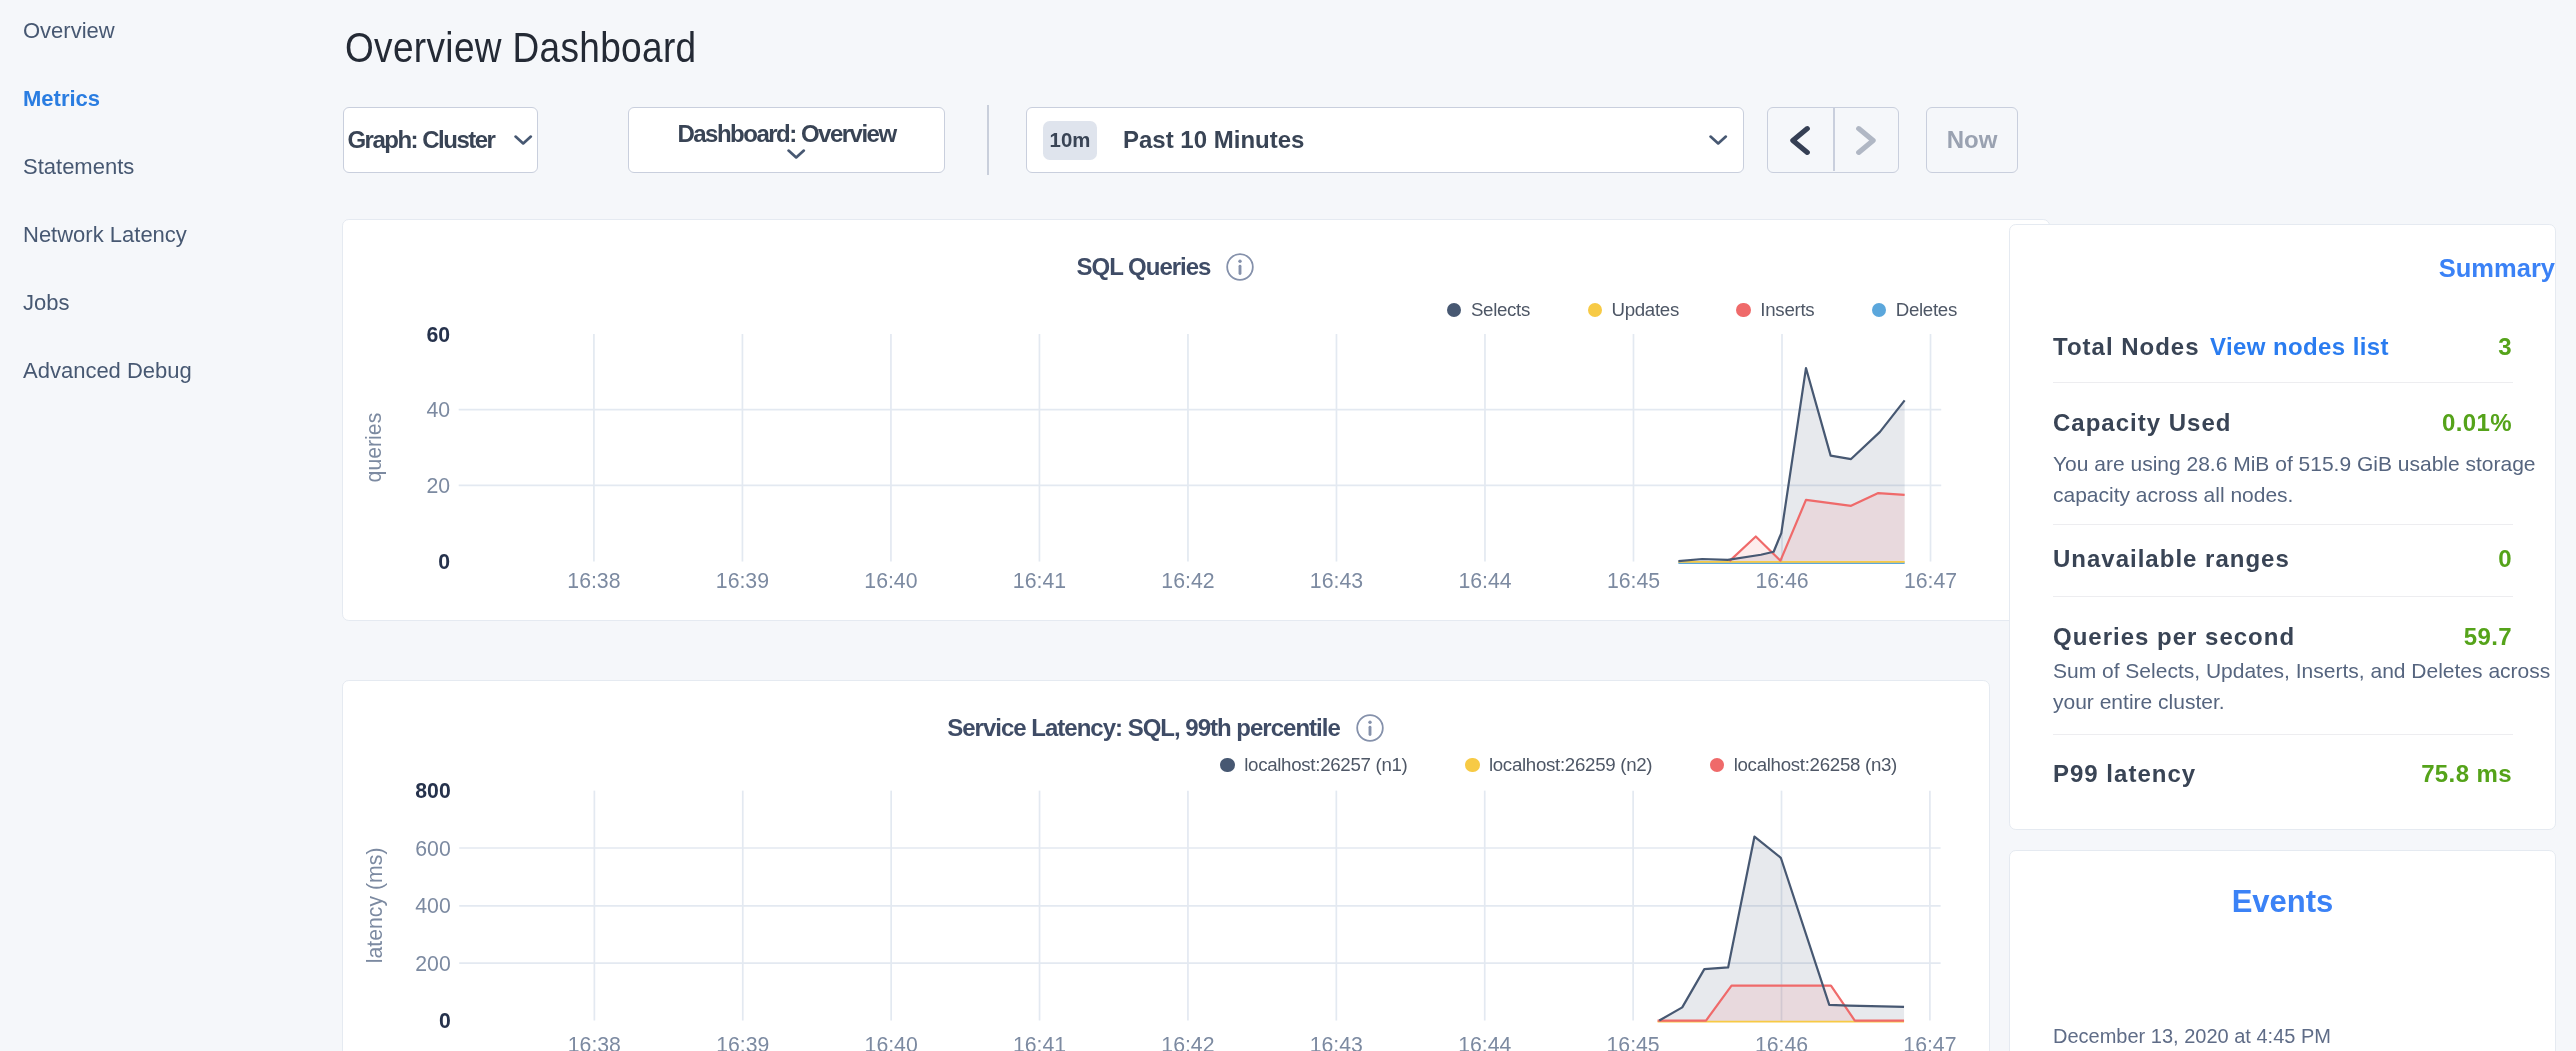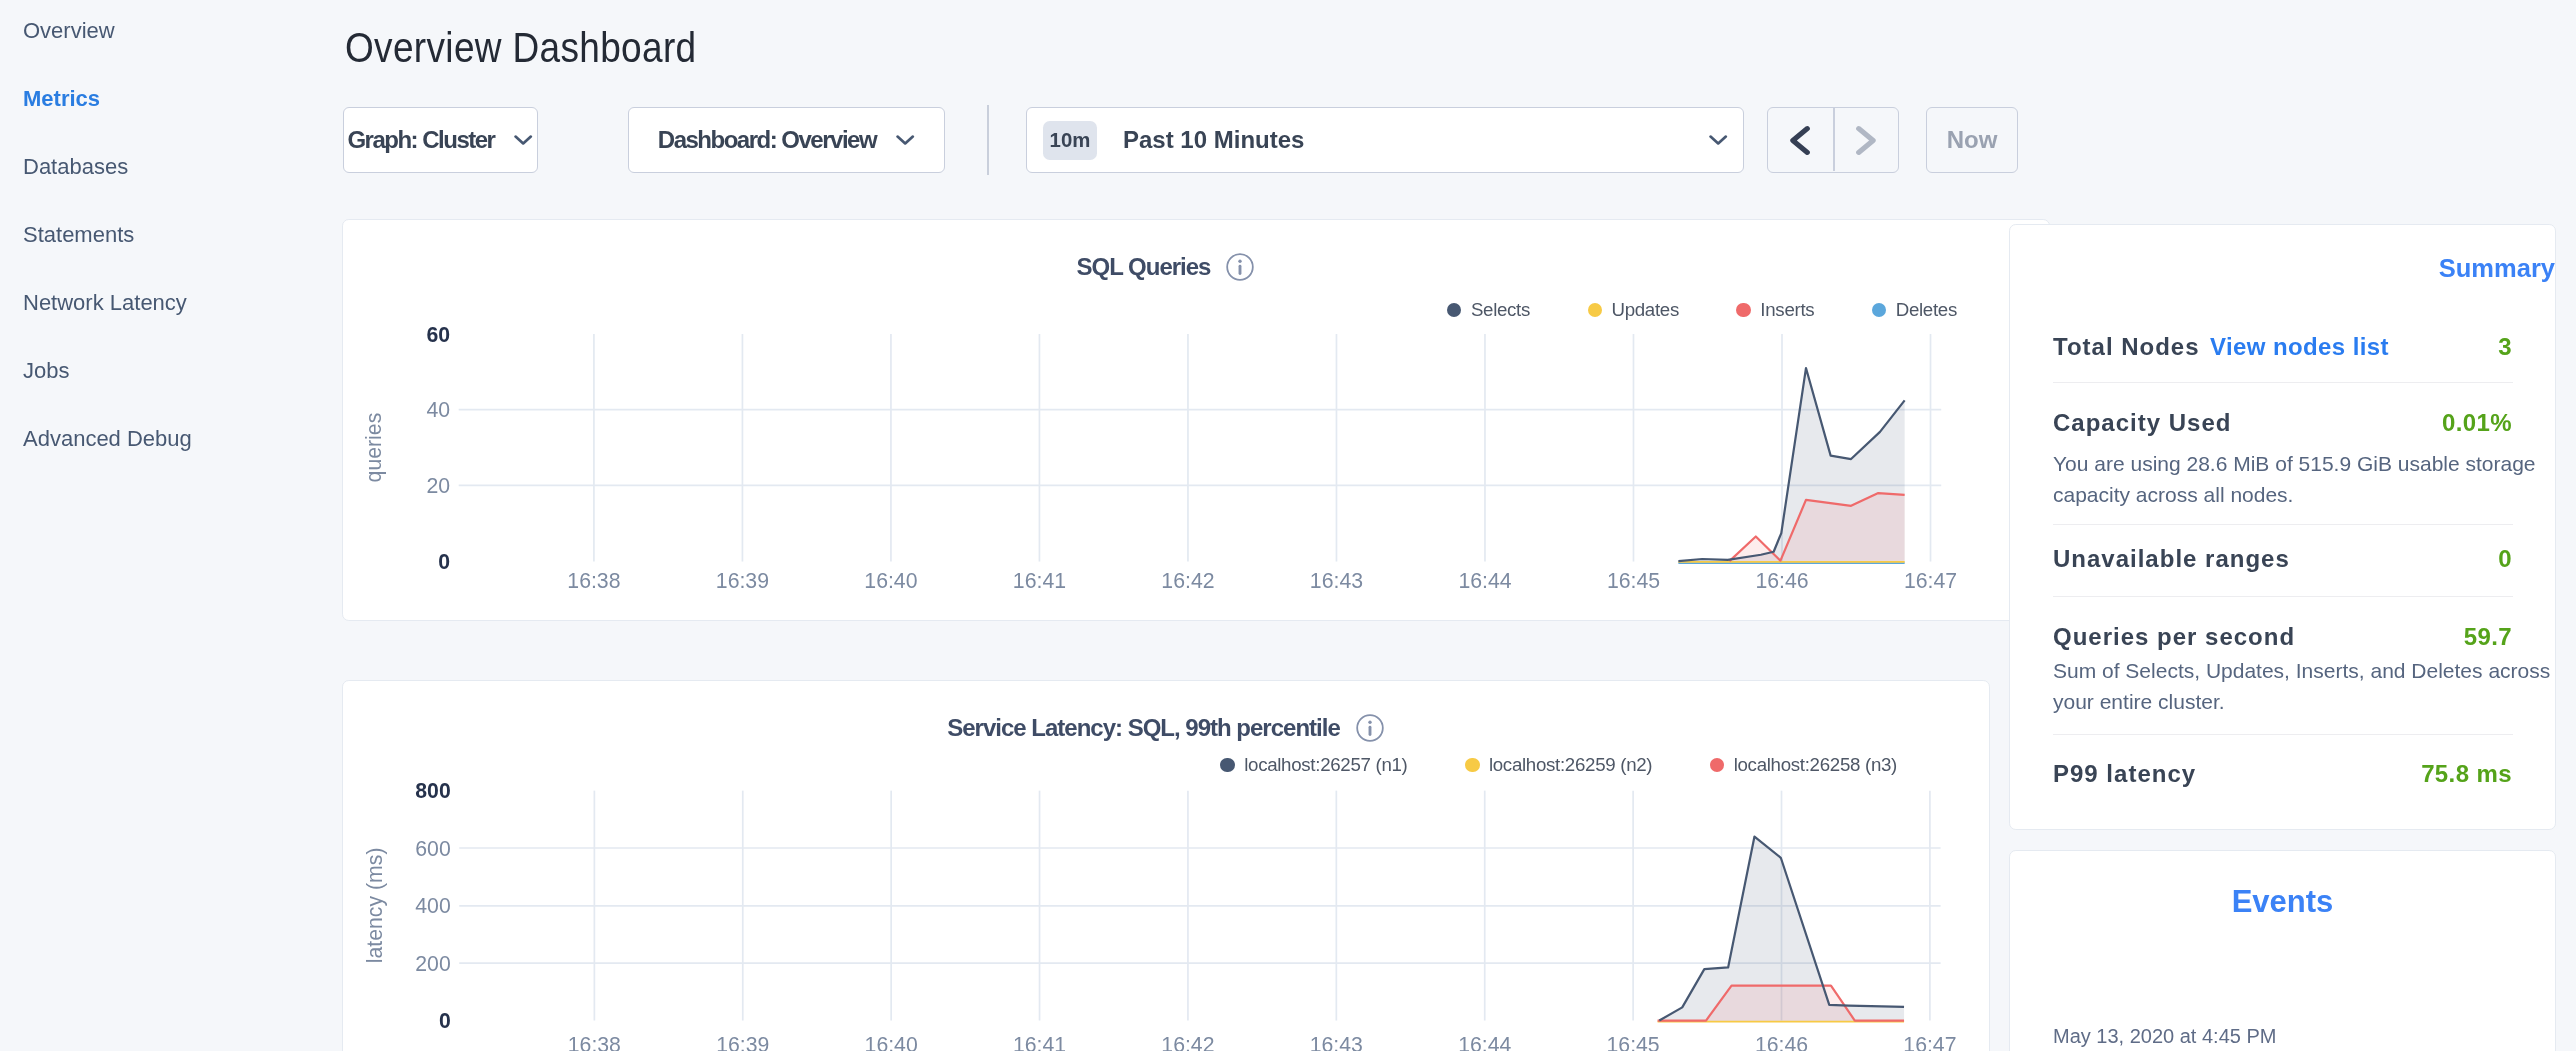--- a/index.html
+++ b/index.html
@@ -56,7 +56,7 @@
       <polyline points="3,3 12,11 21,3" fill="none" stroke="#475872" stroke-width="3.2" stroke-linecap="round" stroke-linejoin="round"></polyline>
     </svg>
 </div>
-<div class="ctl" style="left:628px;width:317px;">
+<div class="ctl" style="left:628px;width:317px;flex-direction:column;">
     <span style="letter-spacing:-1.5px;">Dashboard: Overview</span>
   <svg class="chev" width="20.4" height="12" viewBox="0 0 24 14">
       <polyline points="3,3 12,11 21,3" fill="none" stroke="#475872" stroke-width="3.2" stroke-linecap="round" stroke-linejoin="round"></polyline>

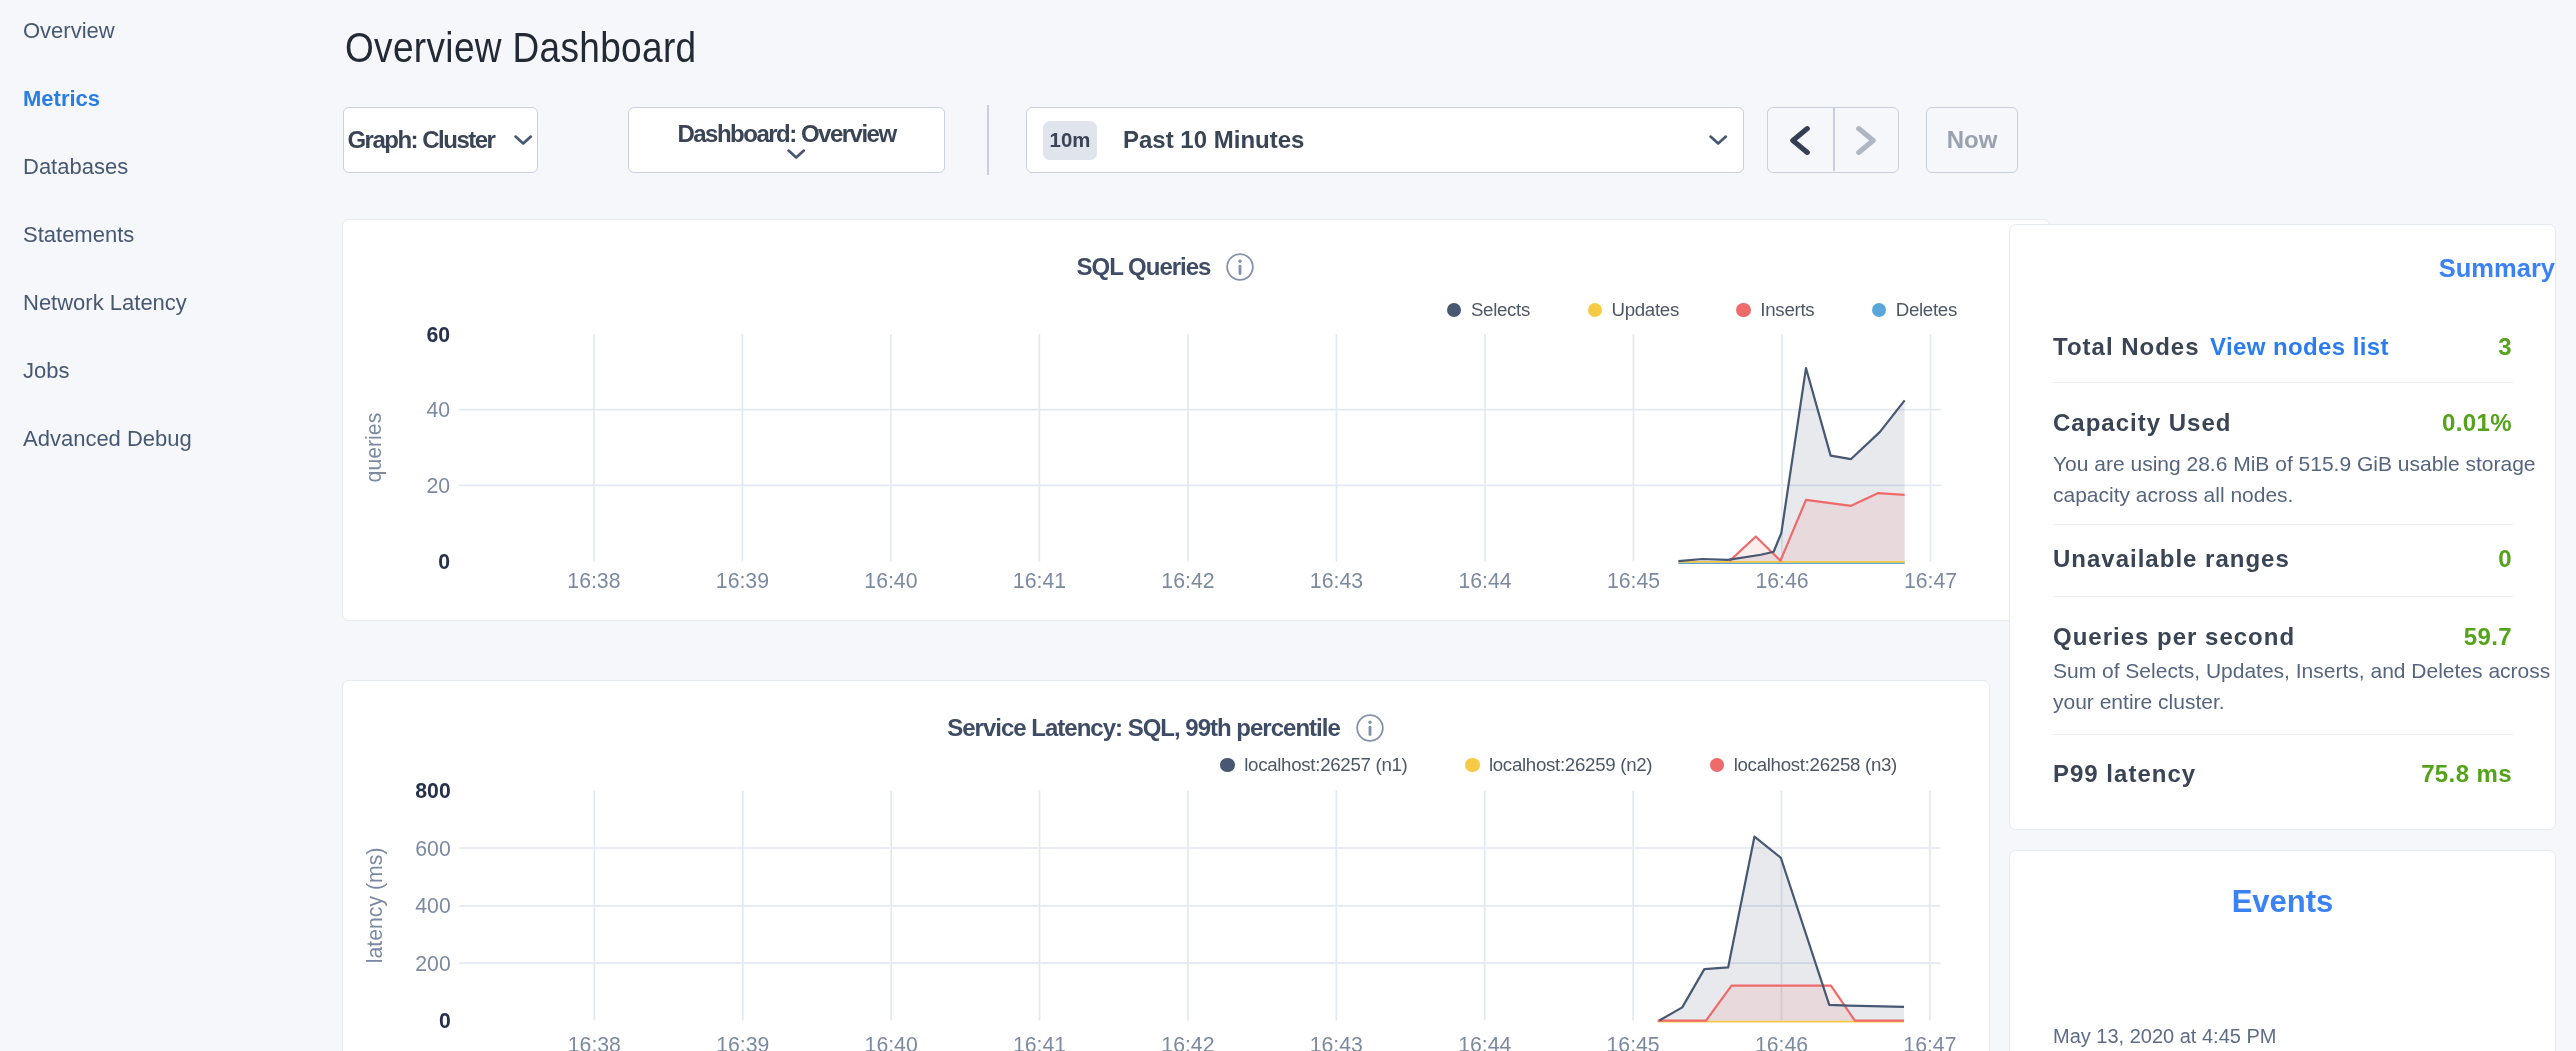--- a/index.html
+++ b/index.html
@@ -41,7 +41,6 @@
 <div class="nav">
   <div>Overview</div>
   <div class="active">Metrics</div>
-  <div>Databases</div>
   <div>Statements</div>
   <div>Network Latency</div>
   <div>Jobs</div>

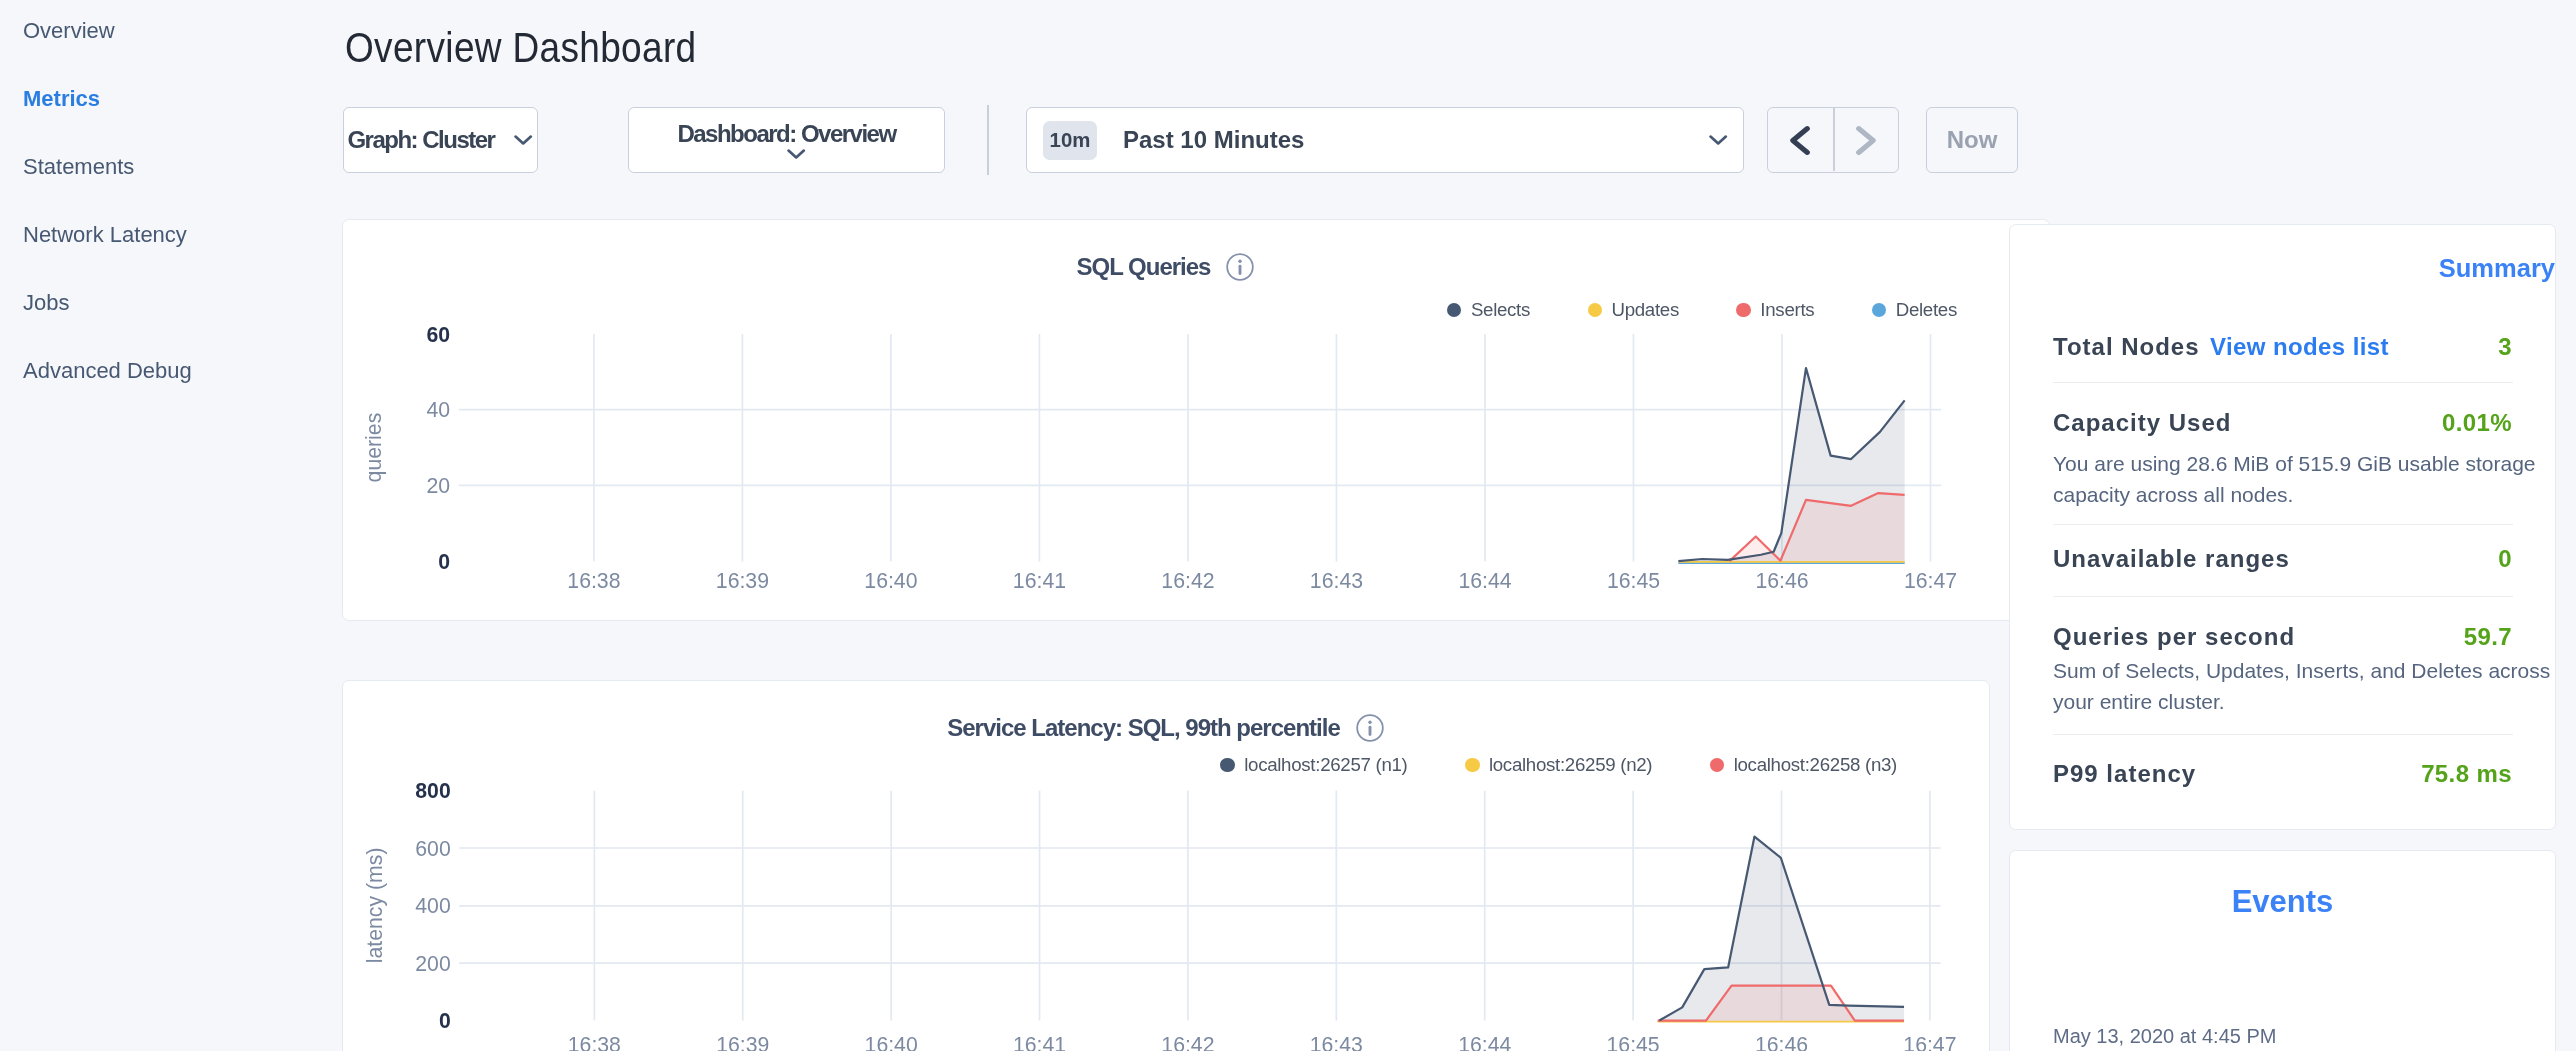--- a/index.html
+++ b/index.html
@@ -202,7 +202,7 @@
 
 <div class="card" style="left:2009px;top:850px;width:547px;height:255px;">
   <div class="abs" style="left:0;top:38px;width:100%;text-align:center;font-size:31px;line-height:25.5px;font-weight:700;color:#3b82f6;">Events</div>
-  <div class="abs" style="left:43px;top:175px;font-size:20px;line-height:20px;color:#5f6c87;">May 13, 2020 at 4:45 PM</div>
+  <div class="abs" style="left:43px;top:175px;font-size:20px;line-height:20px;color:#5f6c87;">December 13, 2020 at 4:45 PM</div>
 </div>
 
 

